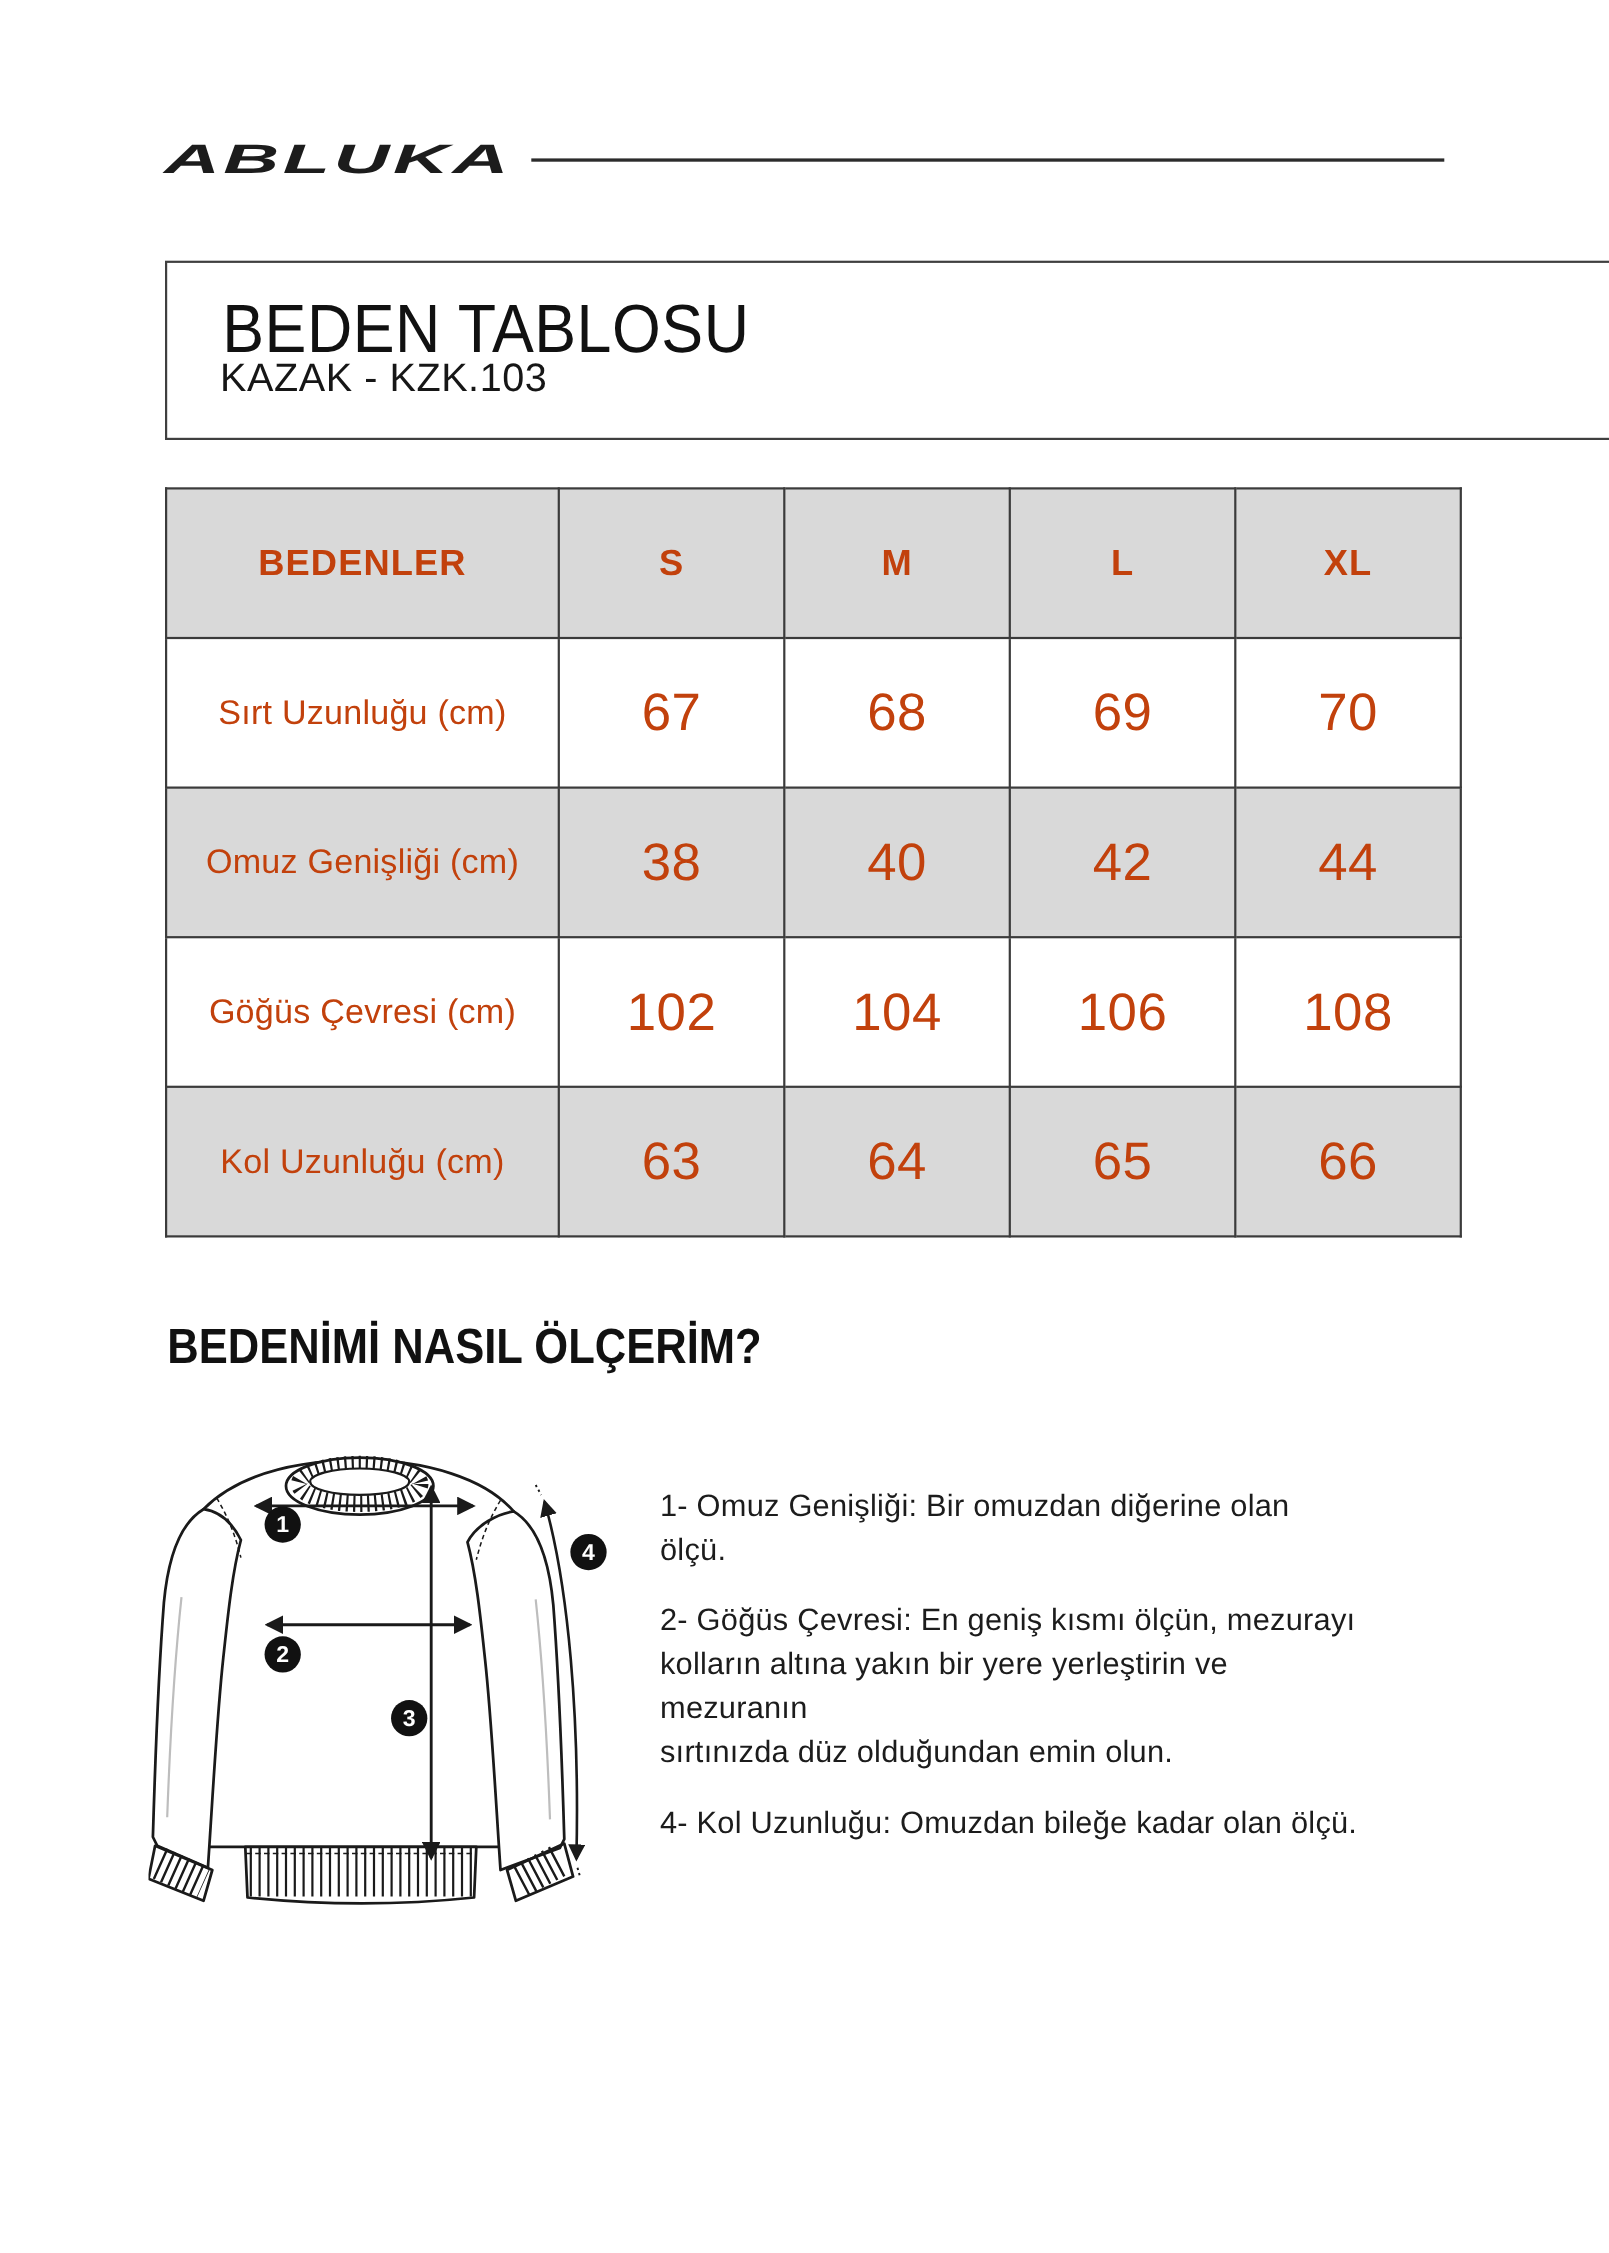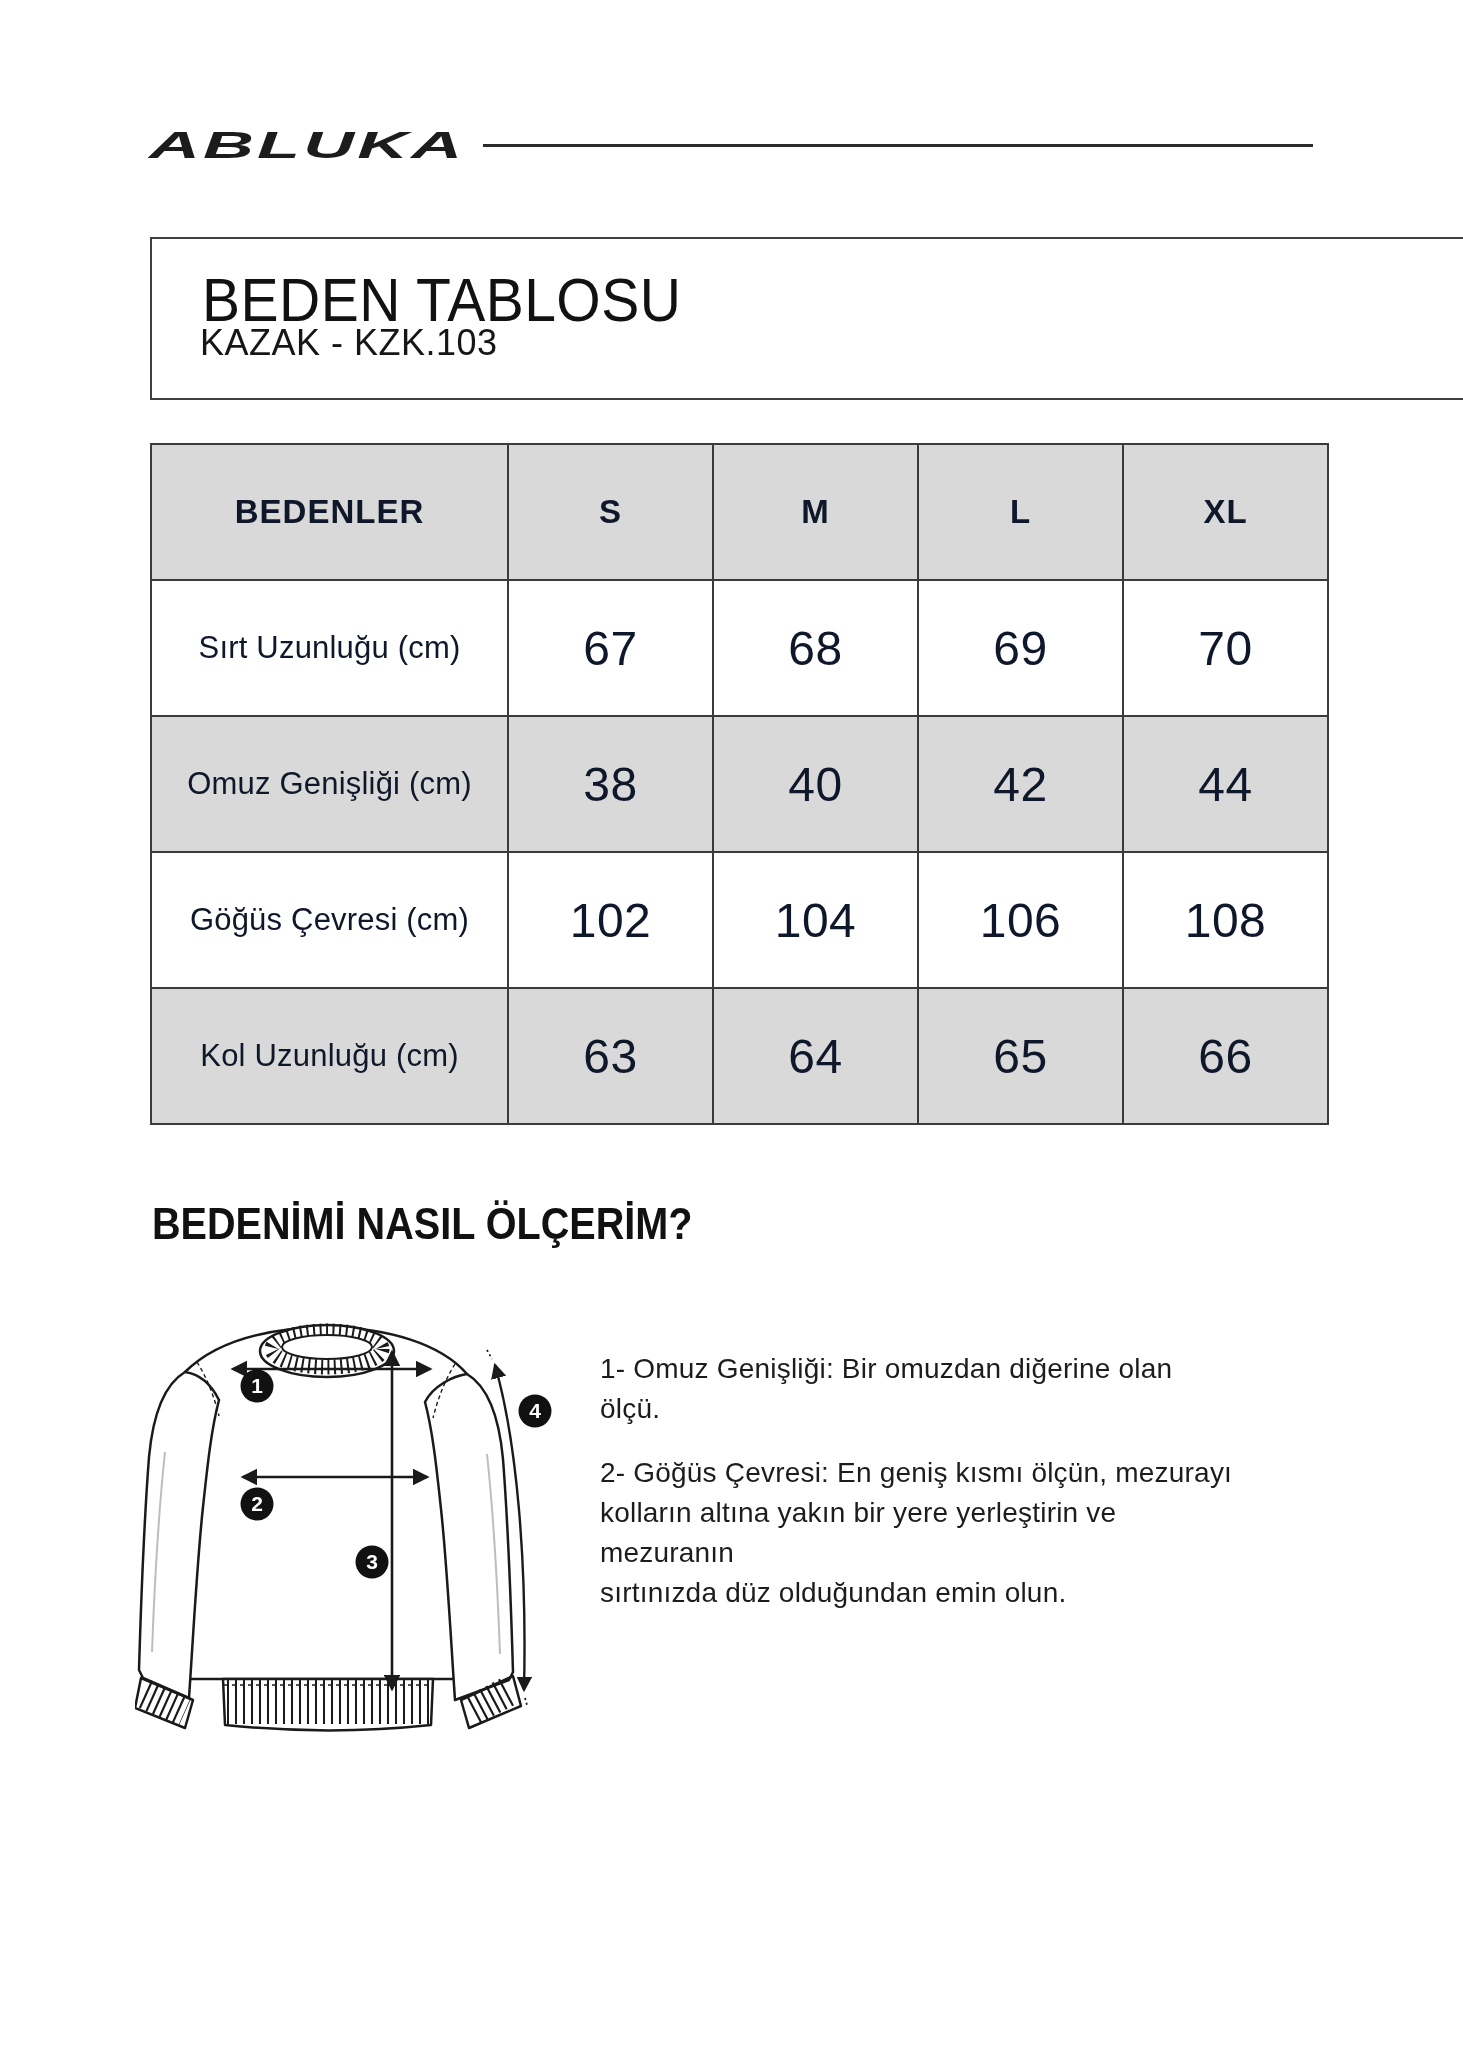--- a/index.html
+++ b/index.html
@@ -34,7 +34,7 @@
   table.size-table{border-collapse:collapse;table-layout:fixed;}
   table.size-table td,table.size-table th{
     border:2px solid #3b3b3b;text-align:center;vertical-align:middle;
-    padding:0;color:#0f172a;background:#ffffff;
+    padding:0;color:#c2410c;background:#ffffff;
   }
   table.size-table .c0{width:355px;}
   table.size-table .cs{width:203px;}

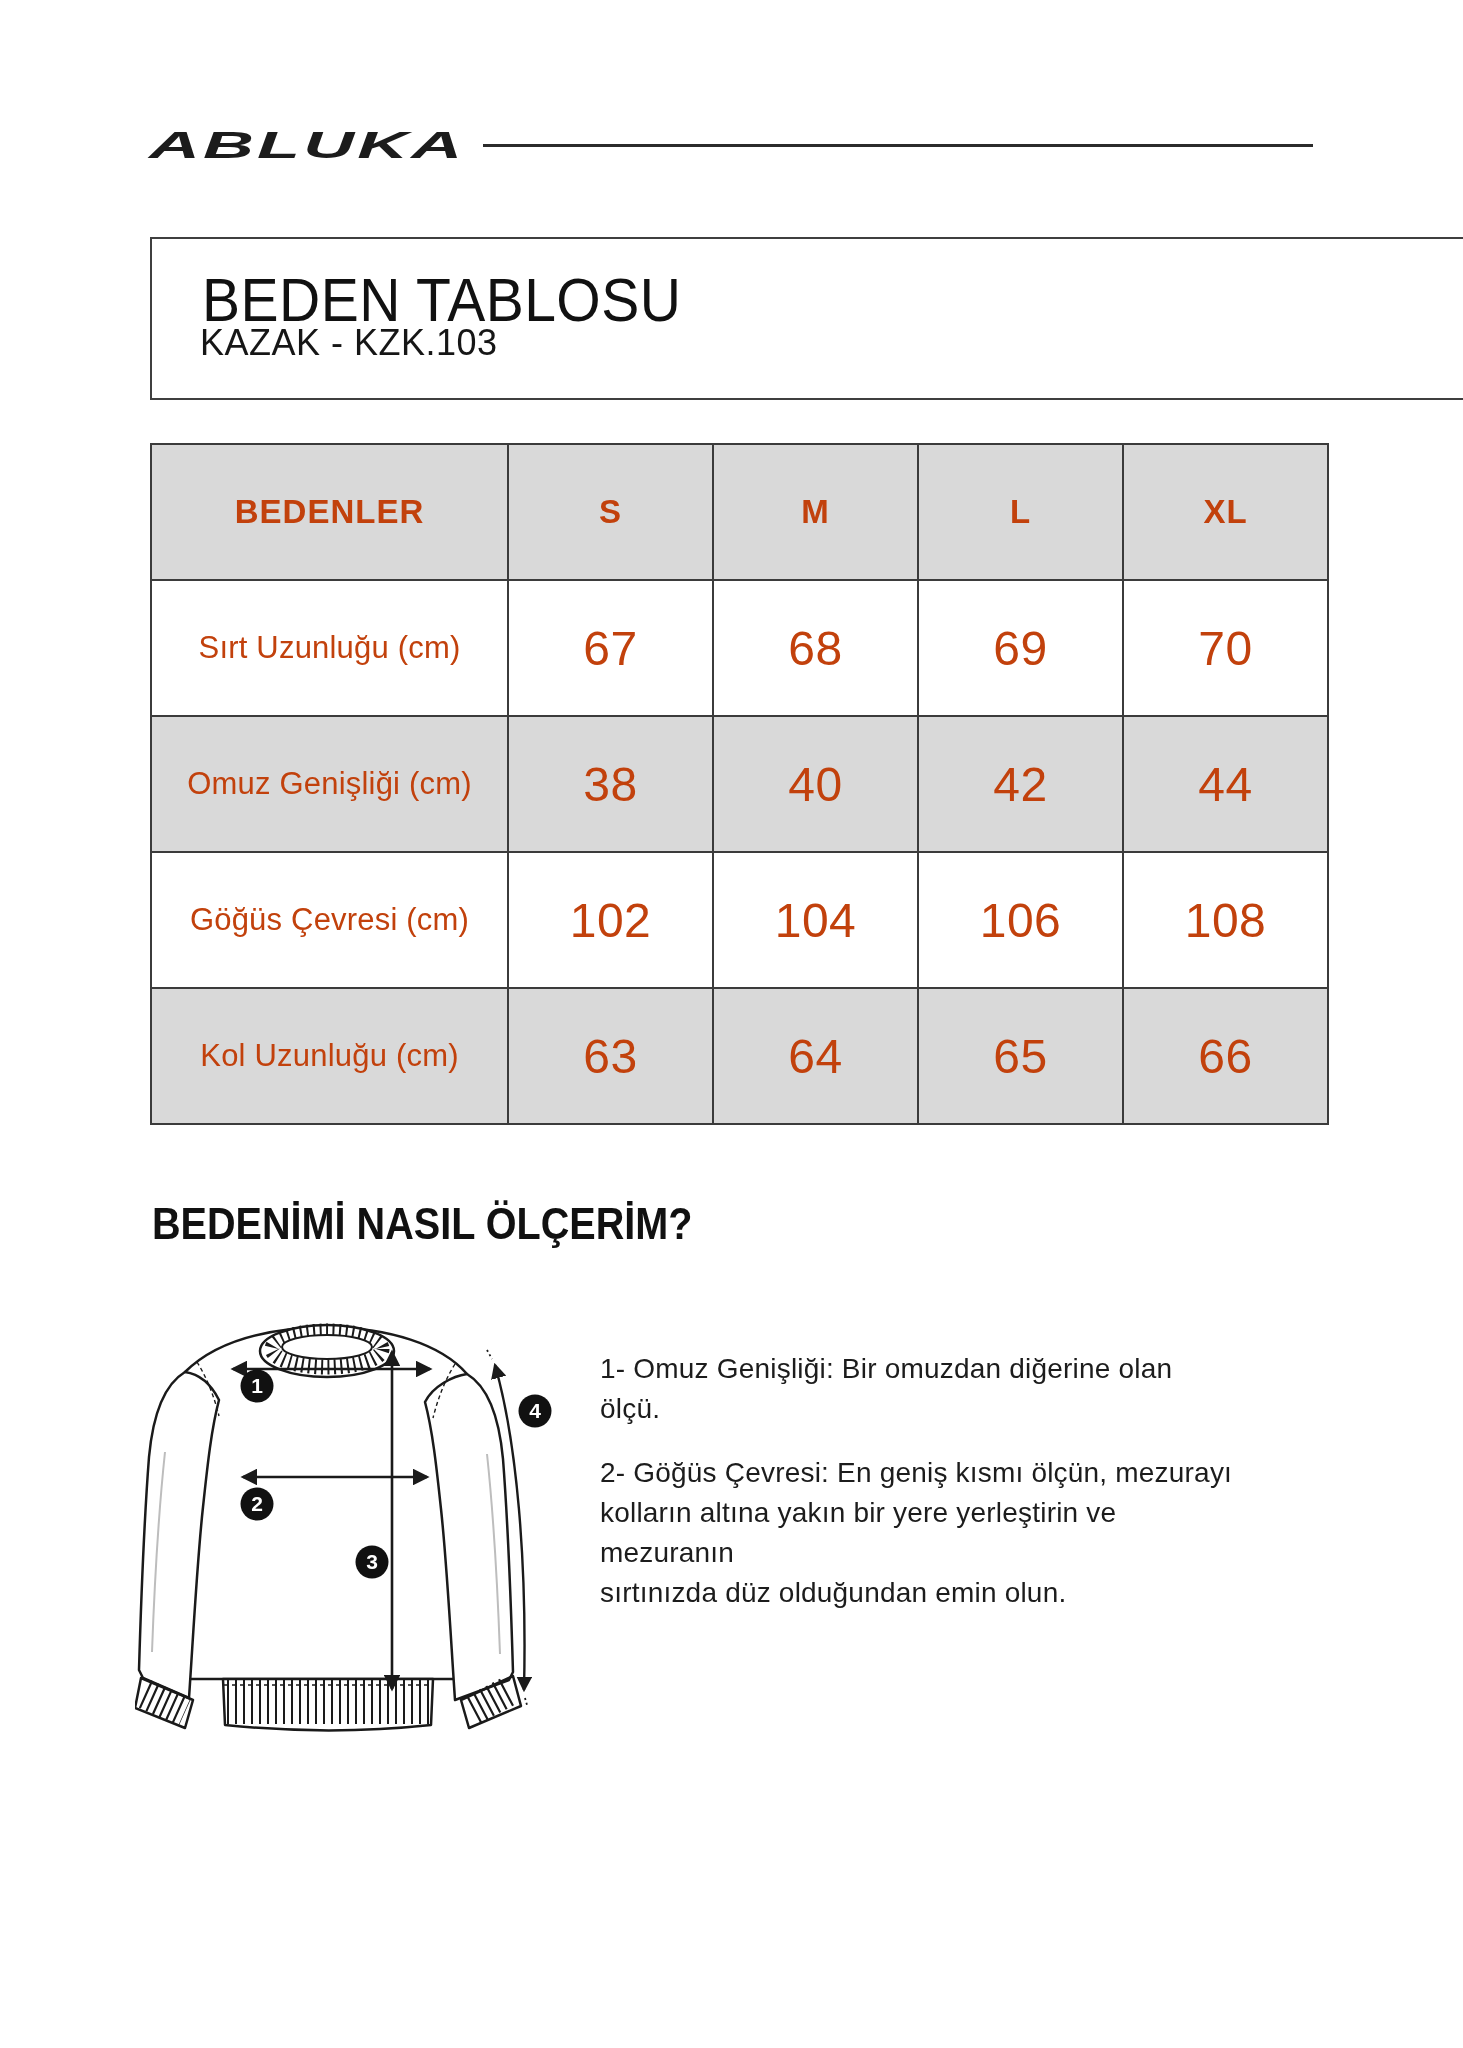--- a/index.html
+++ b/index.html
@@ -120,6 +120,7 @@
   <p class="howto-item">2- Göğüs Çevresi: En geniş kısmı ölçün, mezurayı
 kolların altına yakın bir yere yerleştirin ve mezuranın
 sırtınızda düz olduğundan emin olun.</p>
+  <p class="howto-item">4- Kol Uzunluğu: Omuzdan bileğe kadar olan ölçü.</p>
 </div>
 
 <div class="diagram-wrap">

